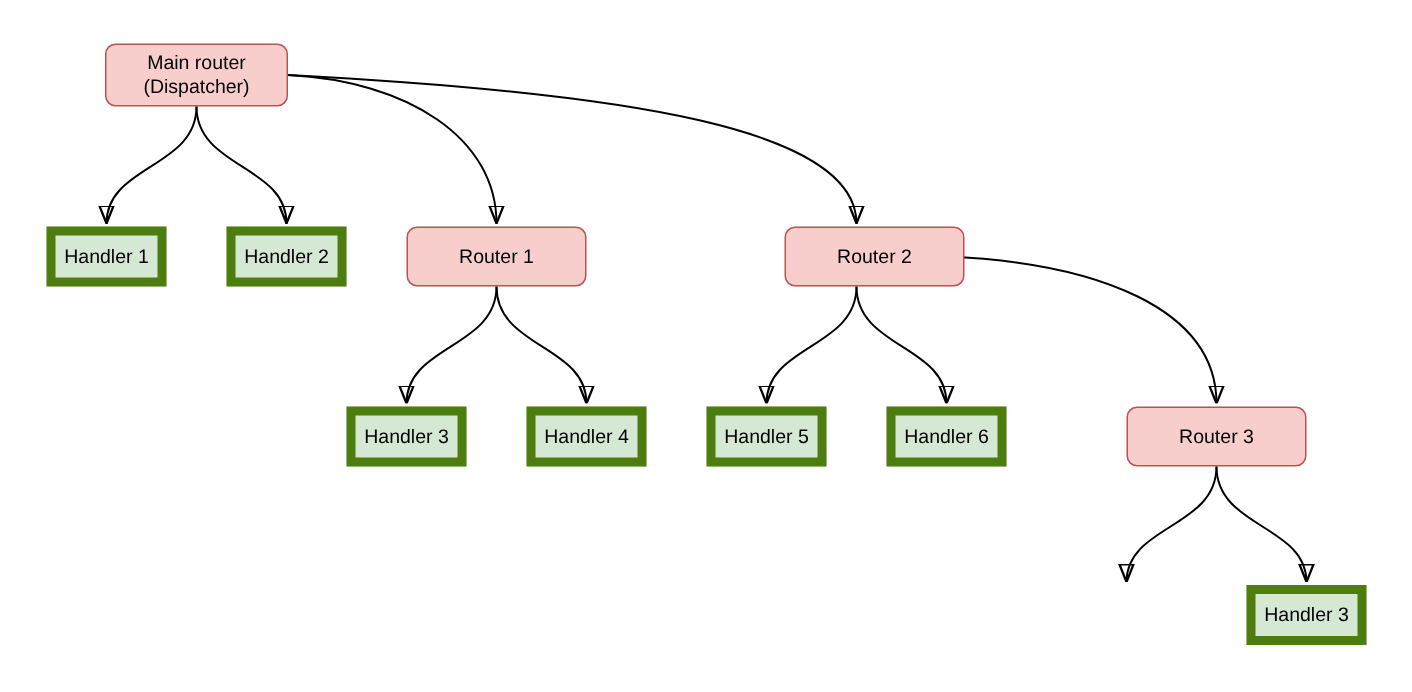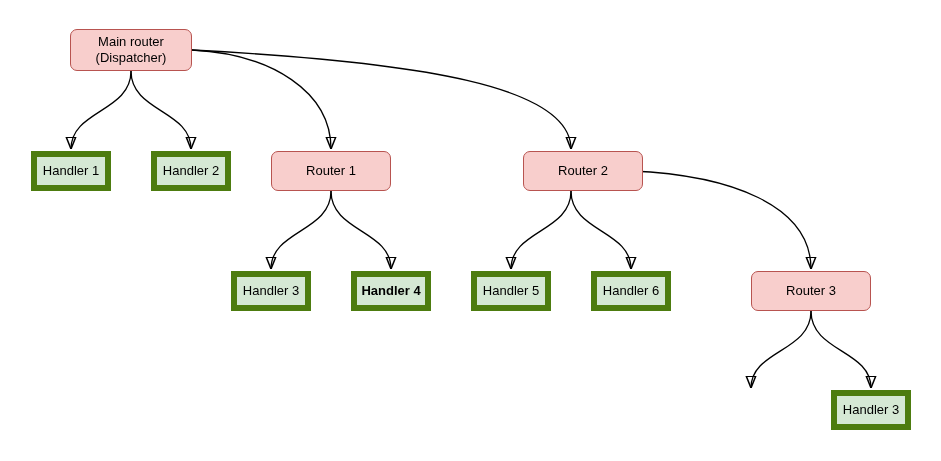--- a/index.html
+++ b/index.html
@@ -56,7 +56,7 @@
   .n-h1   { left: 31px;  top: 151px; width: 80px;  height: 40px; }
   .n-h2   { left: 151px; top: 151px; width: 80px;  height: 40px; }
   .n-h3   { left: 231px; top: 271px; width: 80px;  height: 40px; }
-  .n-h4   { left: 351px; top: 271px; width: 80px;  height: 40px; font-weight: bold; }
+  .n-h4   { left: 351px; top: 271px; width: 80px;  height: 40px; }
   .n-h5   { left: 471px; top: 271px; width: 80px;  height: 40px; }
   .n-h6   { left: 591px; top: 271px; width: 80px;  height: 40px; }
   .n-h7   { left: 711px; top: 390px; width: 80px;  height: 40px; }

